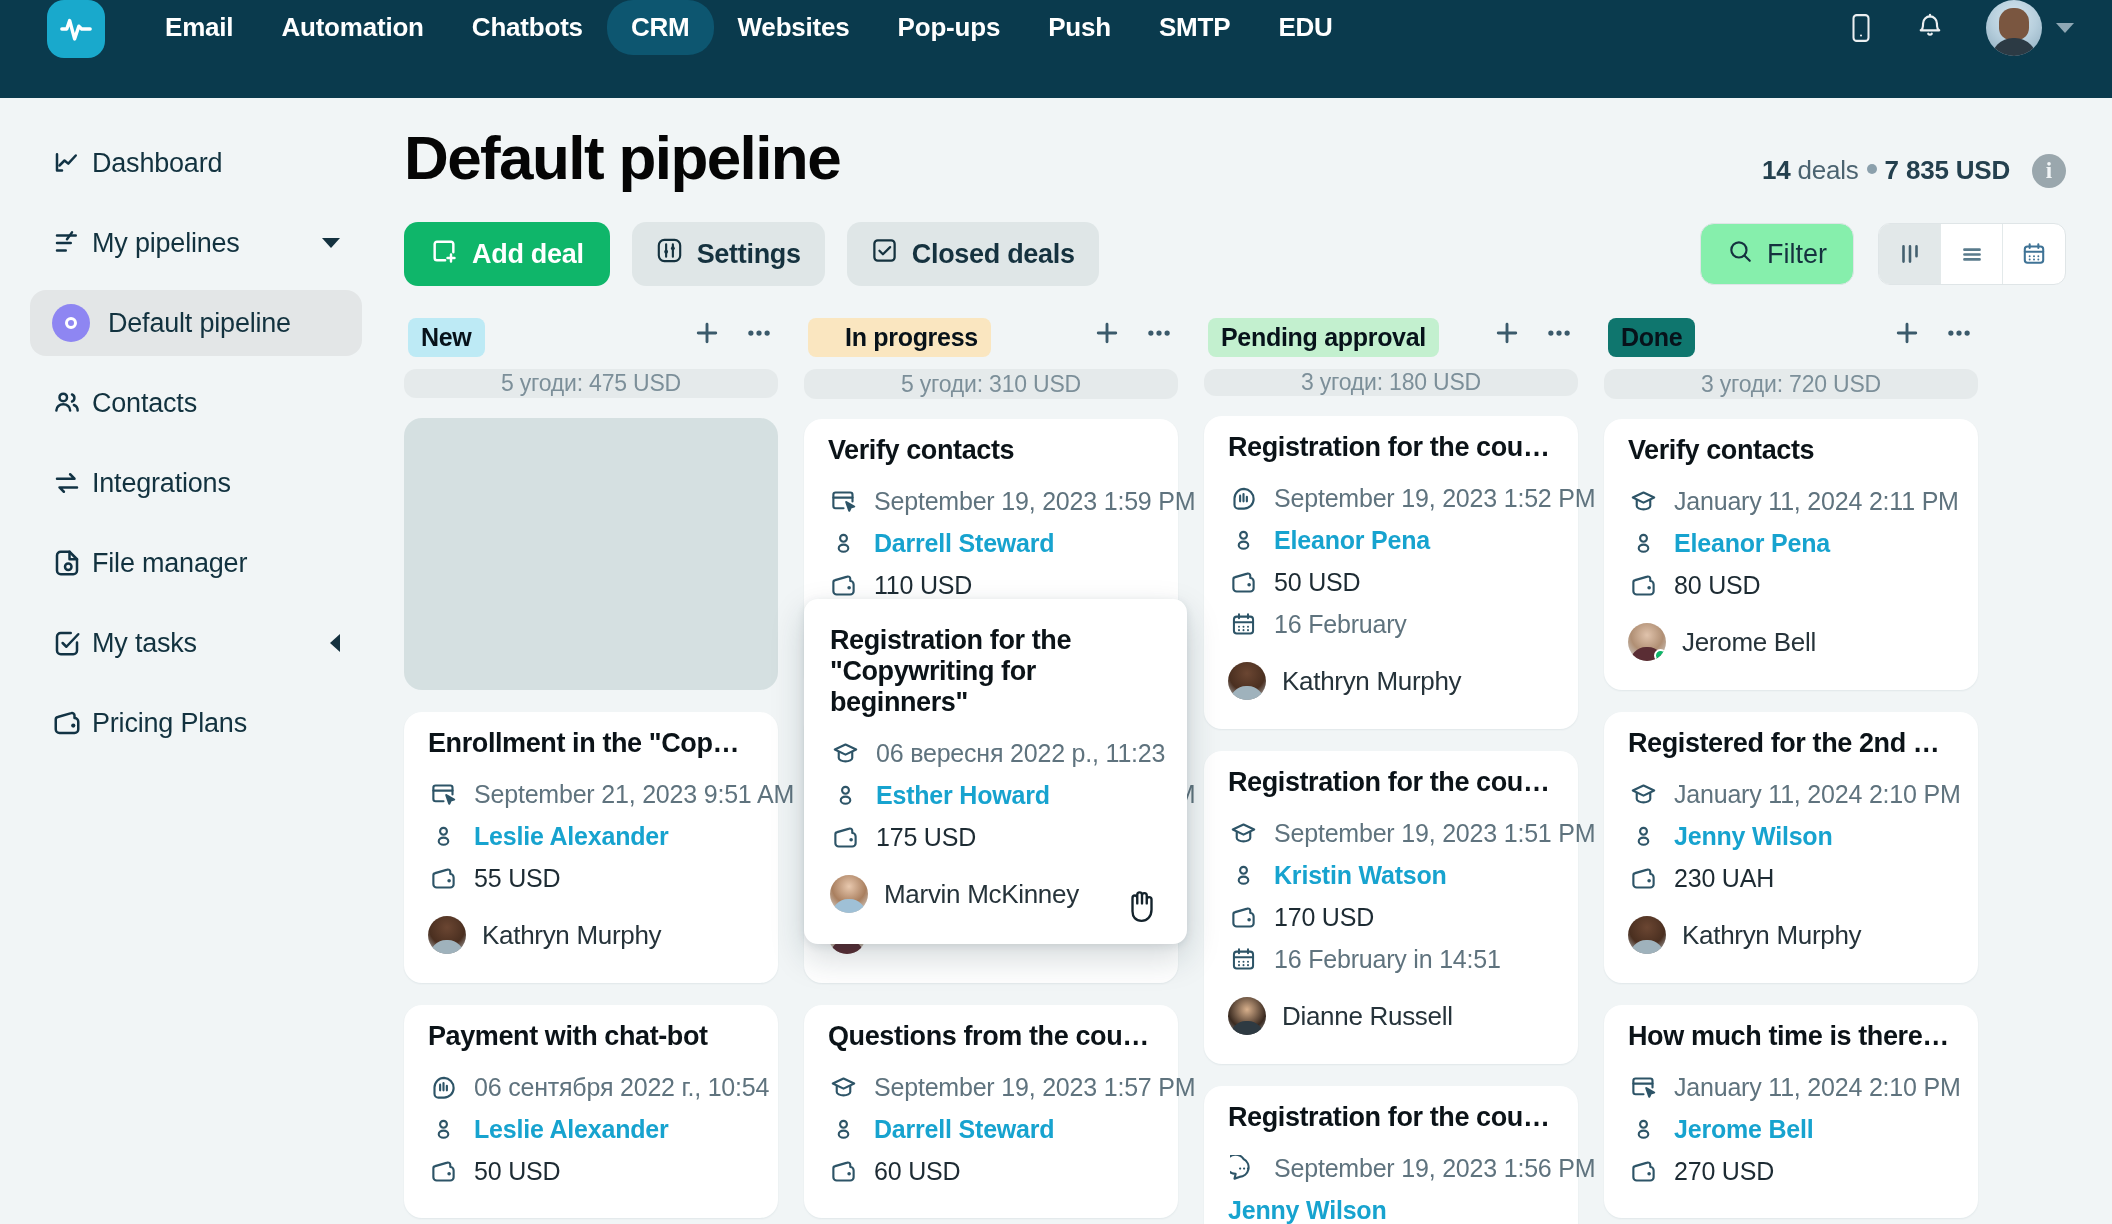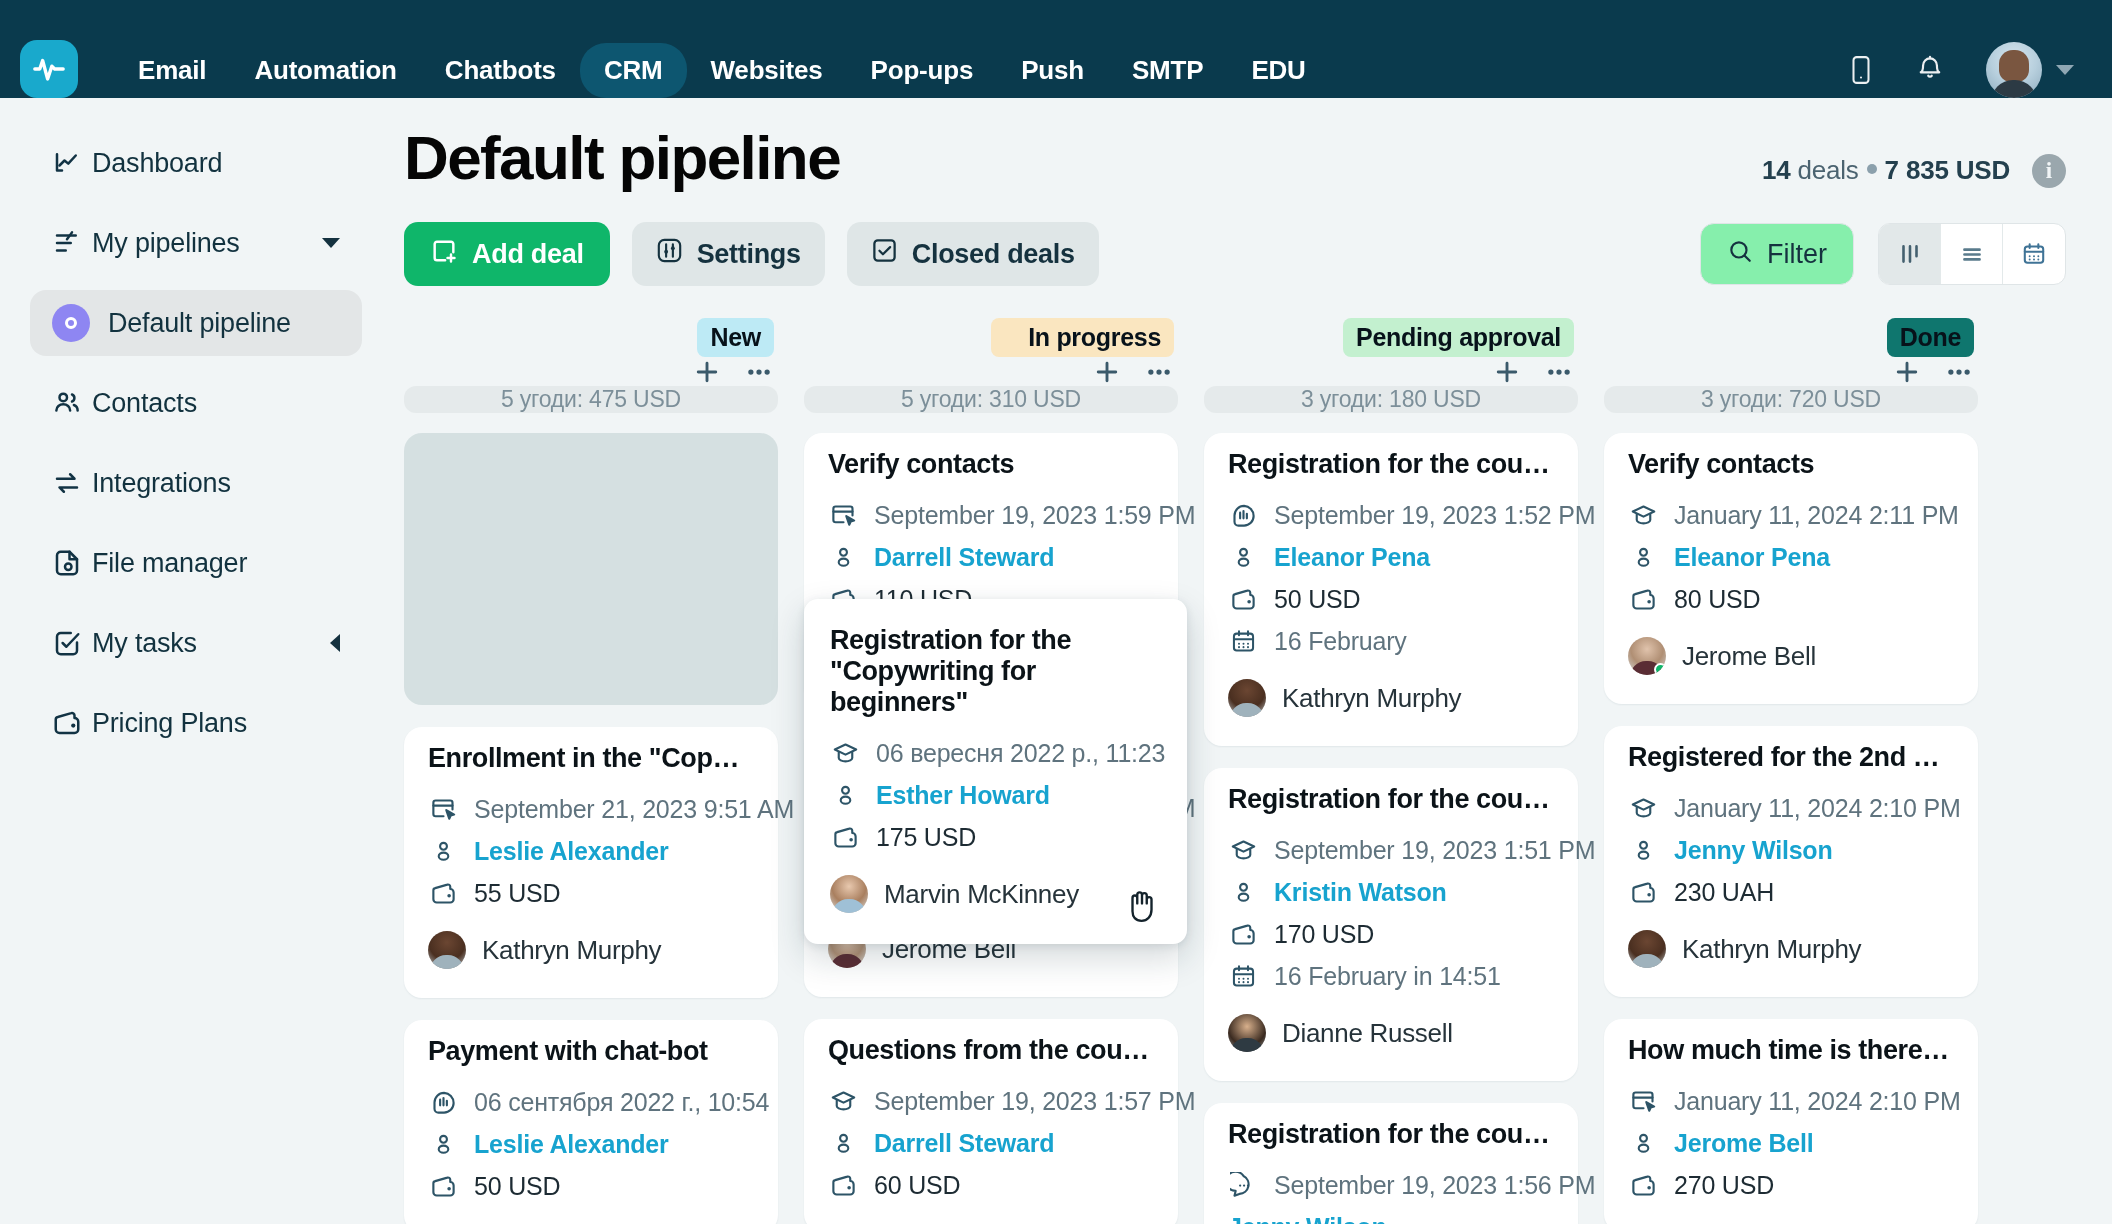--- a/index.html
+++ b/index.html
@@ -16,8 +16,8 @@
     height: 98px;
     background: #0a3a4d;
     display: flex;
-    align-items: flex-end;
-    padding: 0 38px 0 20px;
+    align-items: flex-start;
+    padding: 0 38px 0 47px;
     position: relative;
     z-index: 50;
   }

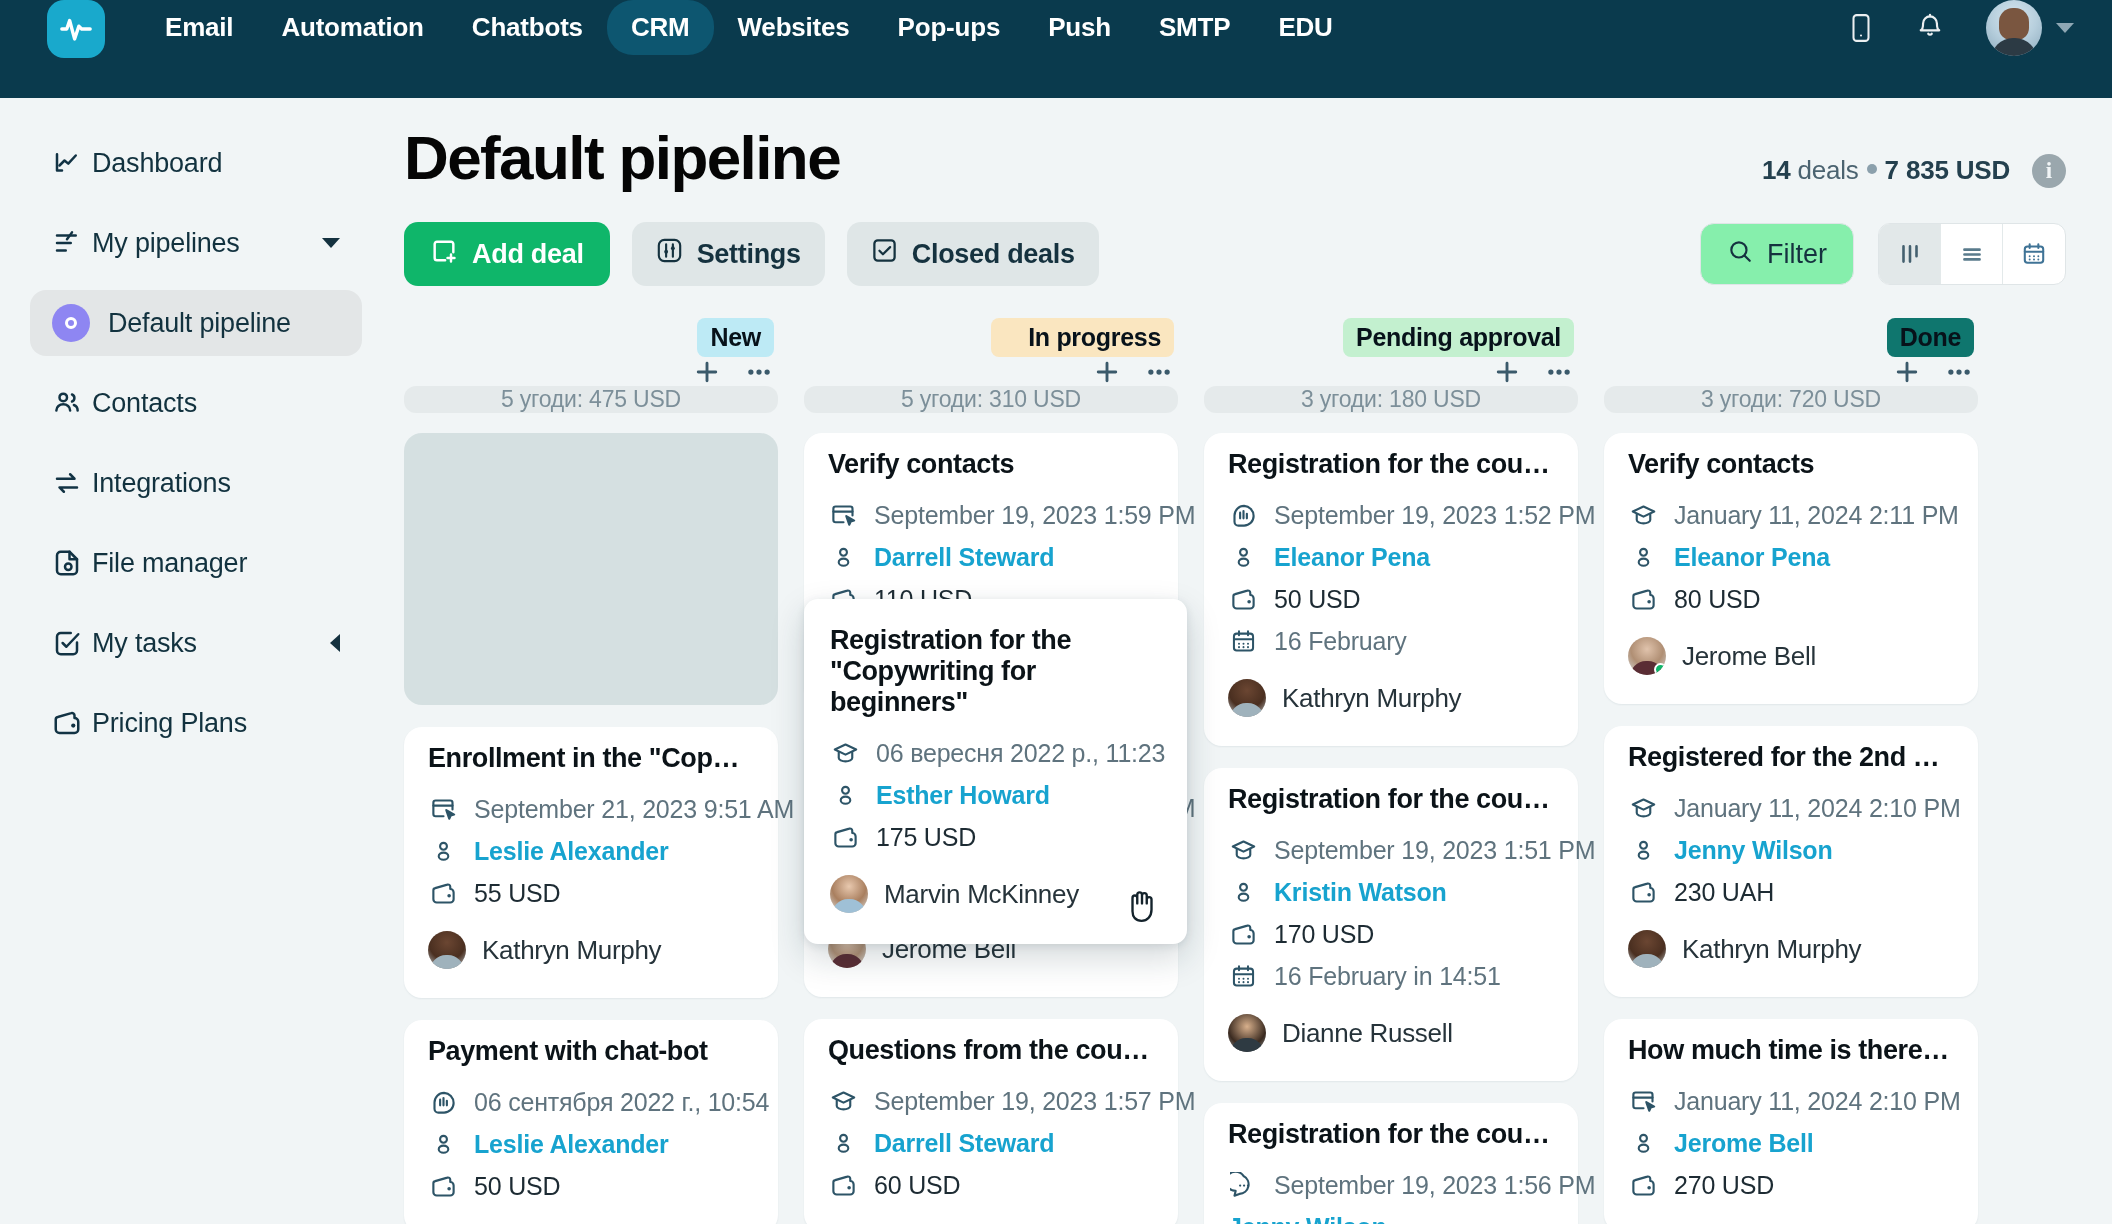--- a/index.html
+++ b/index.html
@@ -167,7 +167,7 @@
     height: calc(100% - 200px);
   }
   .column { width: 374px; flex: 0 0 374px; display: flex; flex-direction: column; }
-  .col-head { display: flex; align-items: flex-end; height: 48px; padding: 0 4px; flex-direction: column; }
+  .col-head { display: flex; align-items: flex-start; height: 48px; padding: 0 4px; }
   .col-badge {
     font-size: 25px; font-weight: 700; color: #07121a;
     padding: 5px 13px; border-radius: 8px; letter-spacing: -0.3px;

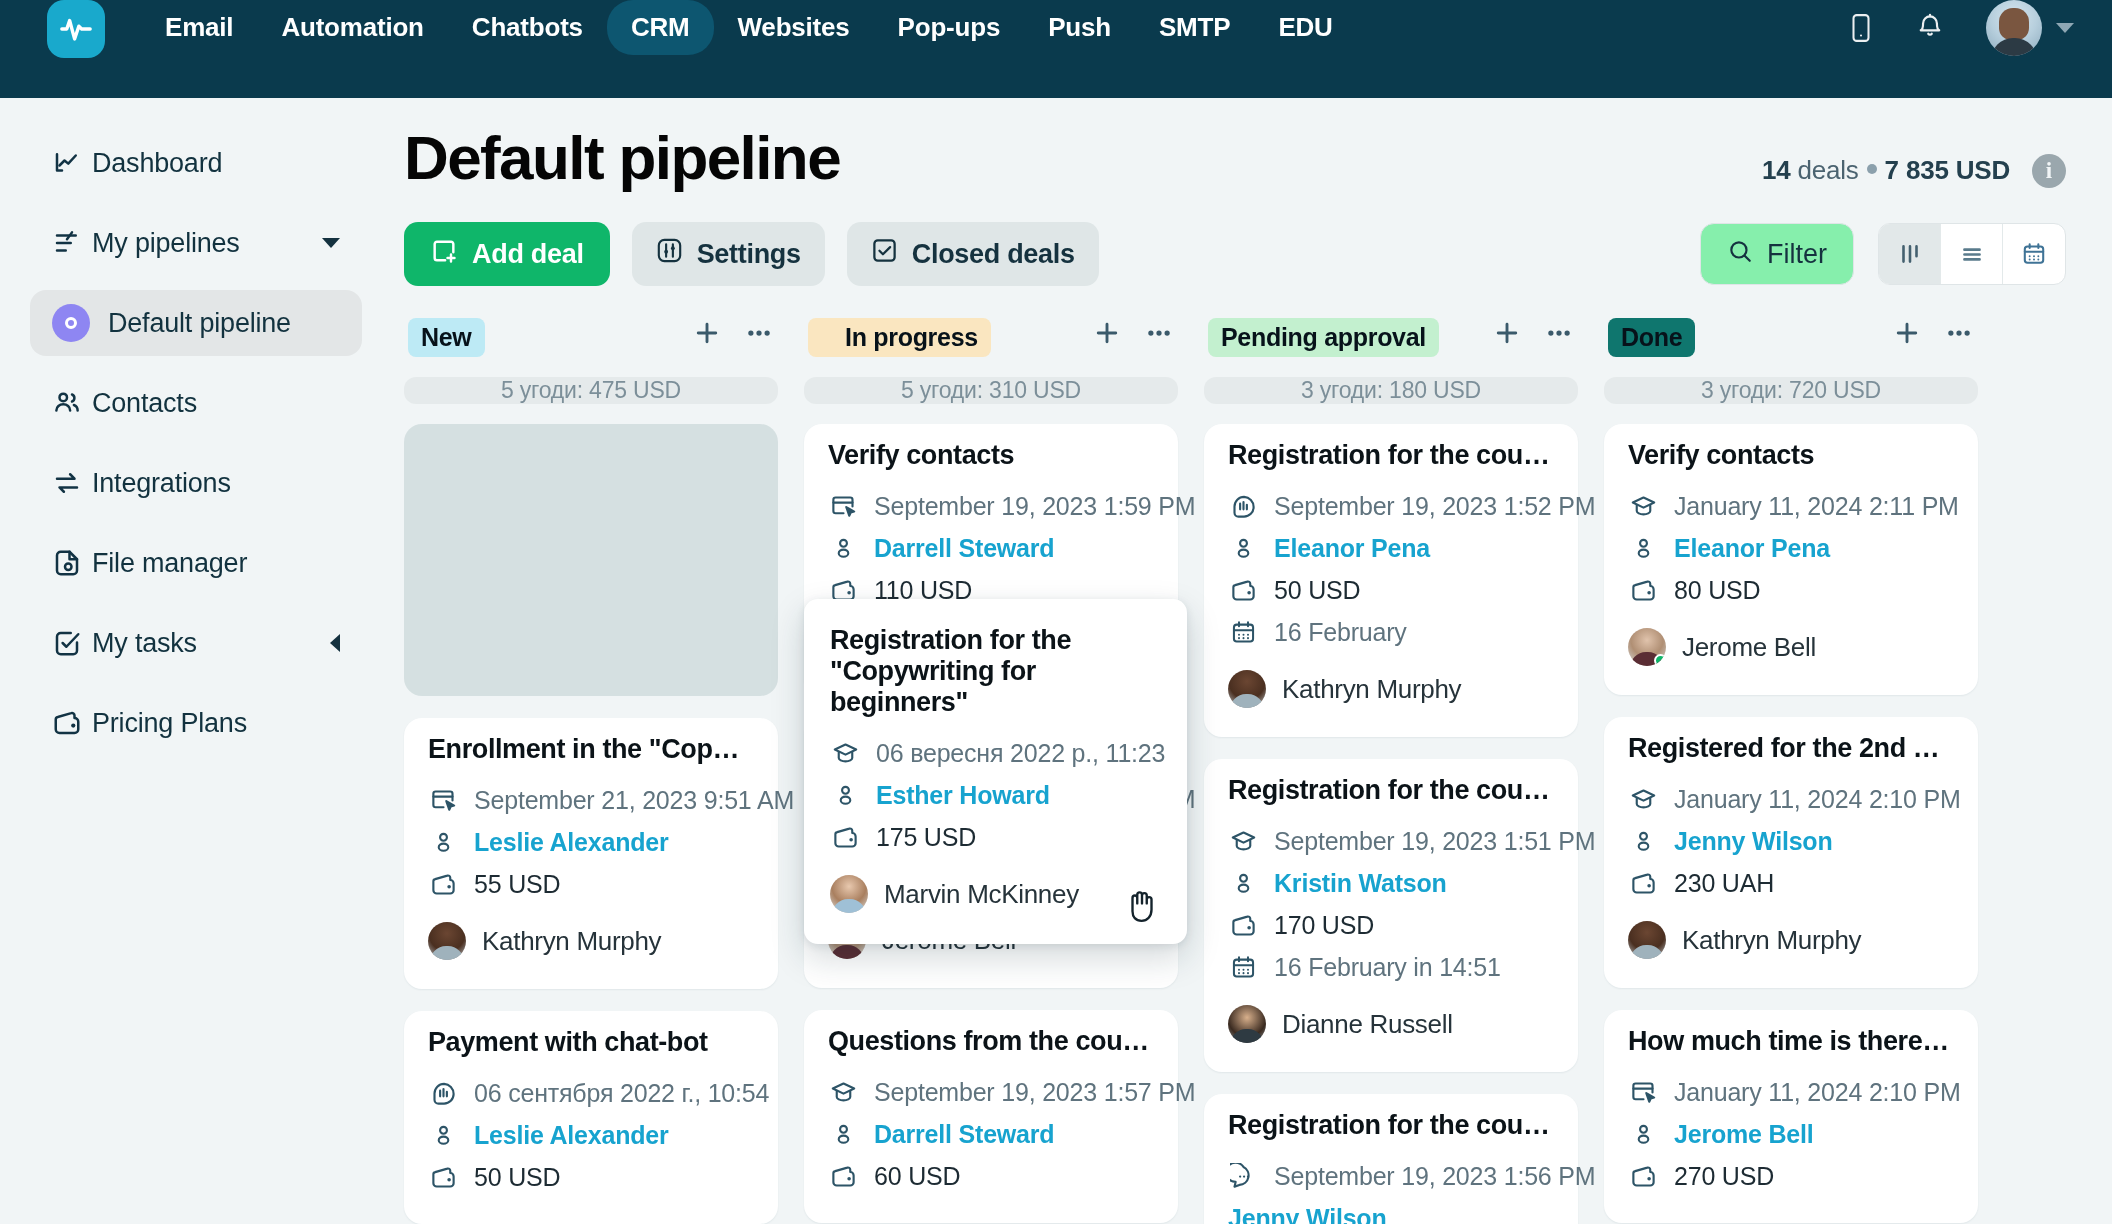--- a/index.html
+++ b/index.html
@@ -175,7 +175,7 @@
   }
   .col-actions { margin-left: auto; display: flex; align-items: center; gap: 22px; color:#3b5a6b; }
   .col-sum {
-    margin-top: 20px;
+    margin-top: 12px;
     background: #e5eaeb;
     border-radius: 12px;
     height: 54px;

